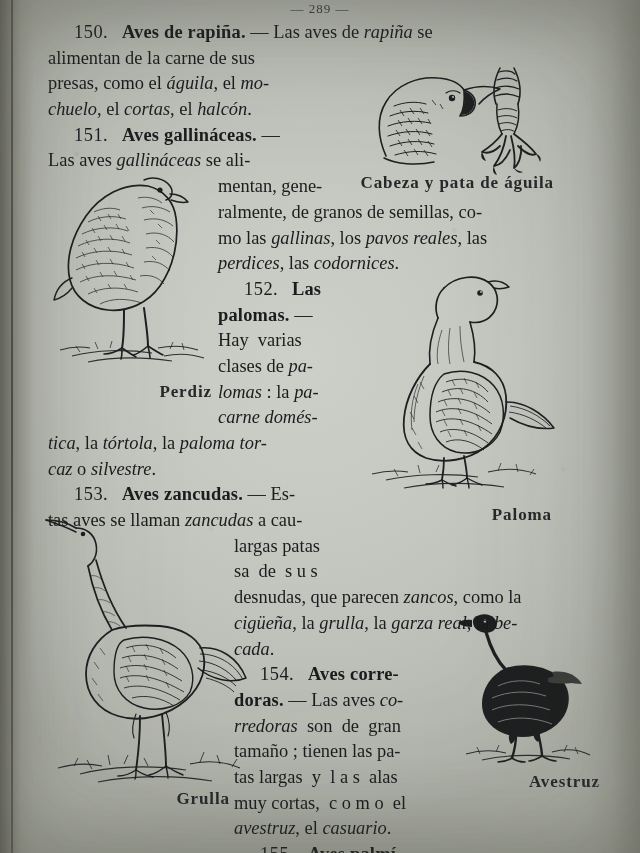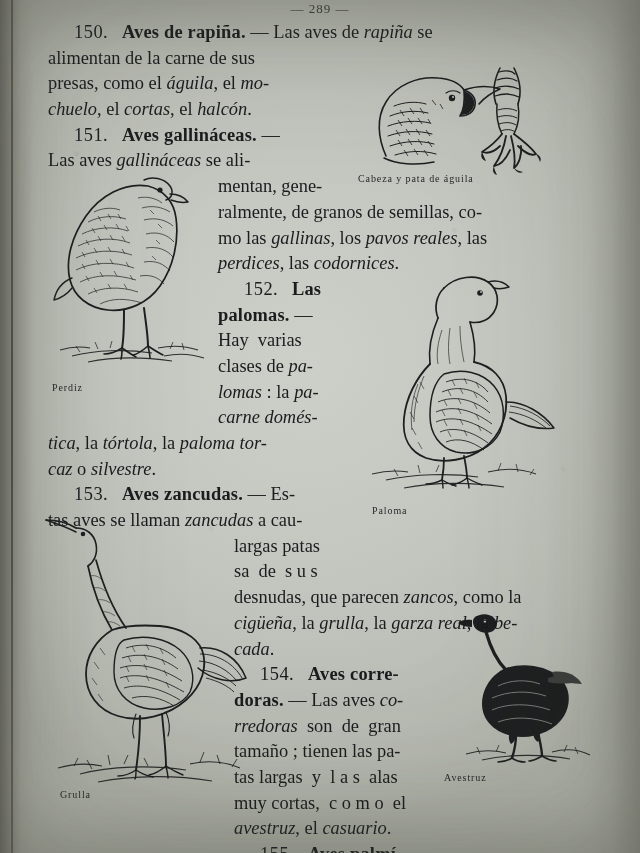--- a/index.html
+++ b/index.html
@@ -78,9 +78,9 @@
   
   .fig{position:absolute;}
   .cap{
-    position:absolute;width:100%;text-align:left;
+    position:absolute;width:100%;text-align:right;
     font-family:"Liberation Serif", serif;
-    font-size:10px;font-weight:400;letter-spacing:.9px;color:#26282a;
+    font-size:17px;font-weight:700;letter-spacing:.9px;color:#26282a;
   }
   .fig svg{display:block;}
   .ink{fill:none;stroke:#1d1f20;stroke-linecap:round;stroke-linejoin:round;}

